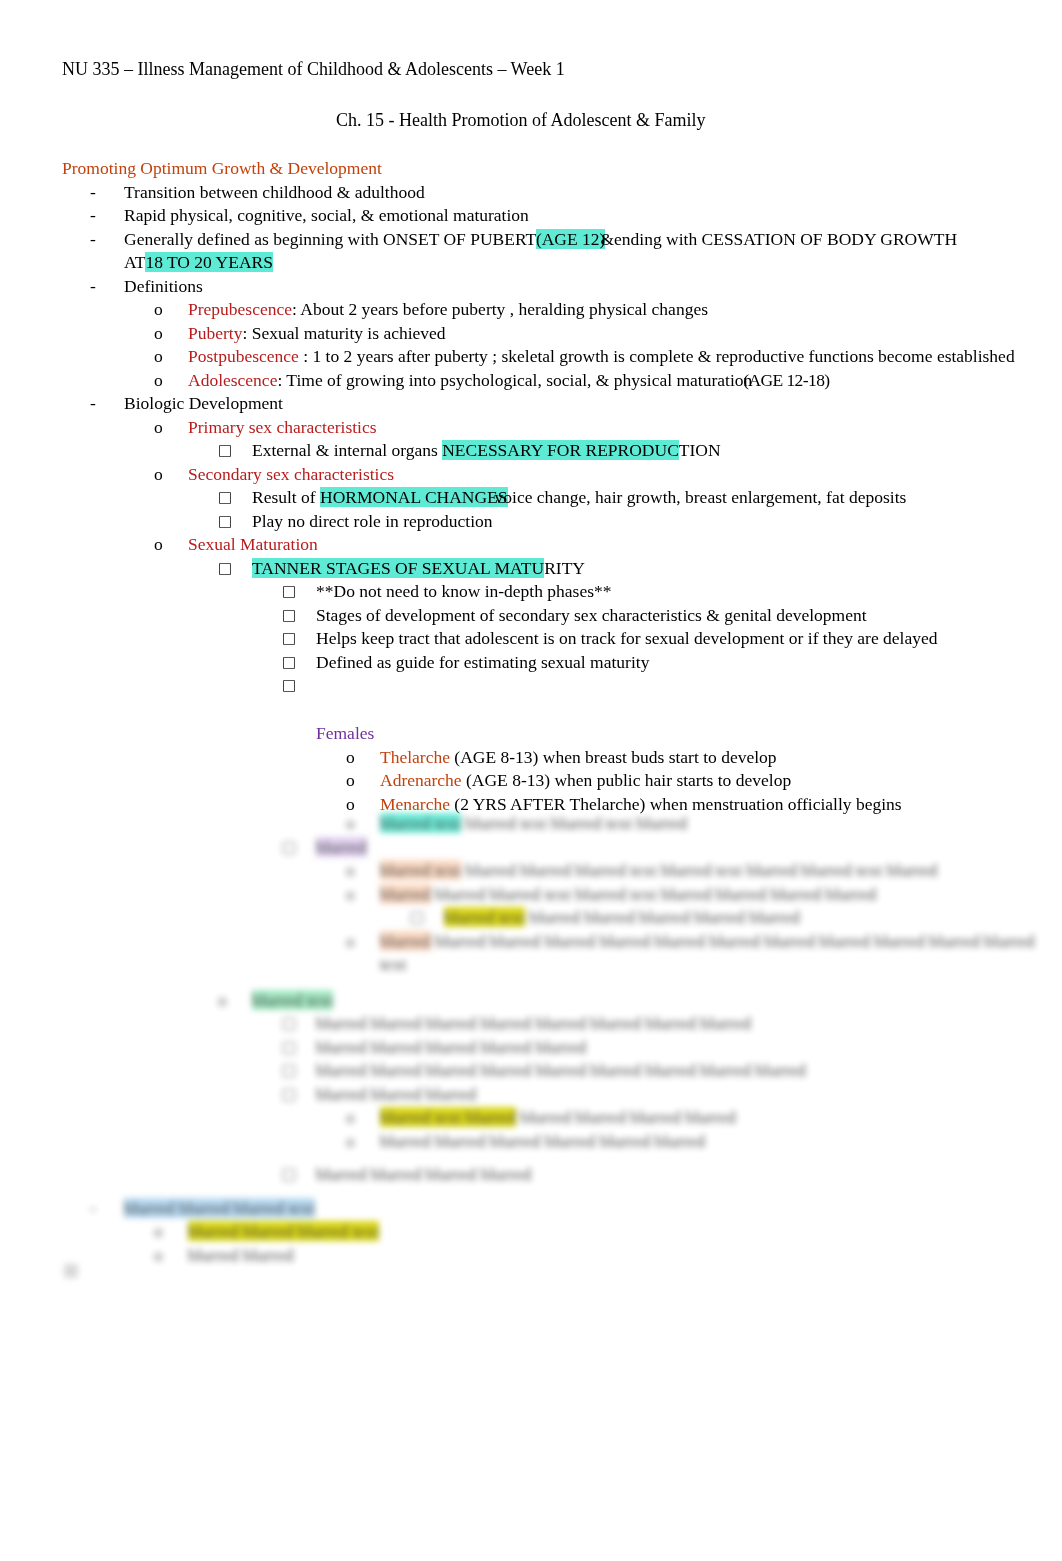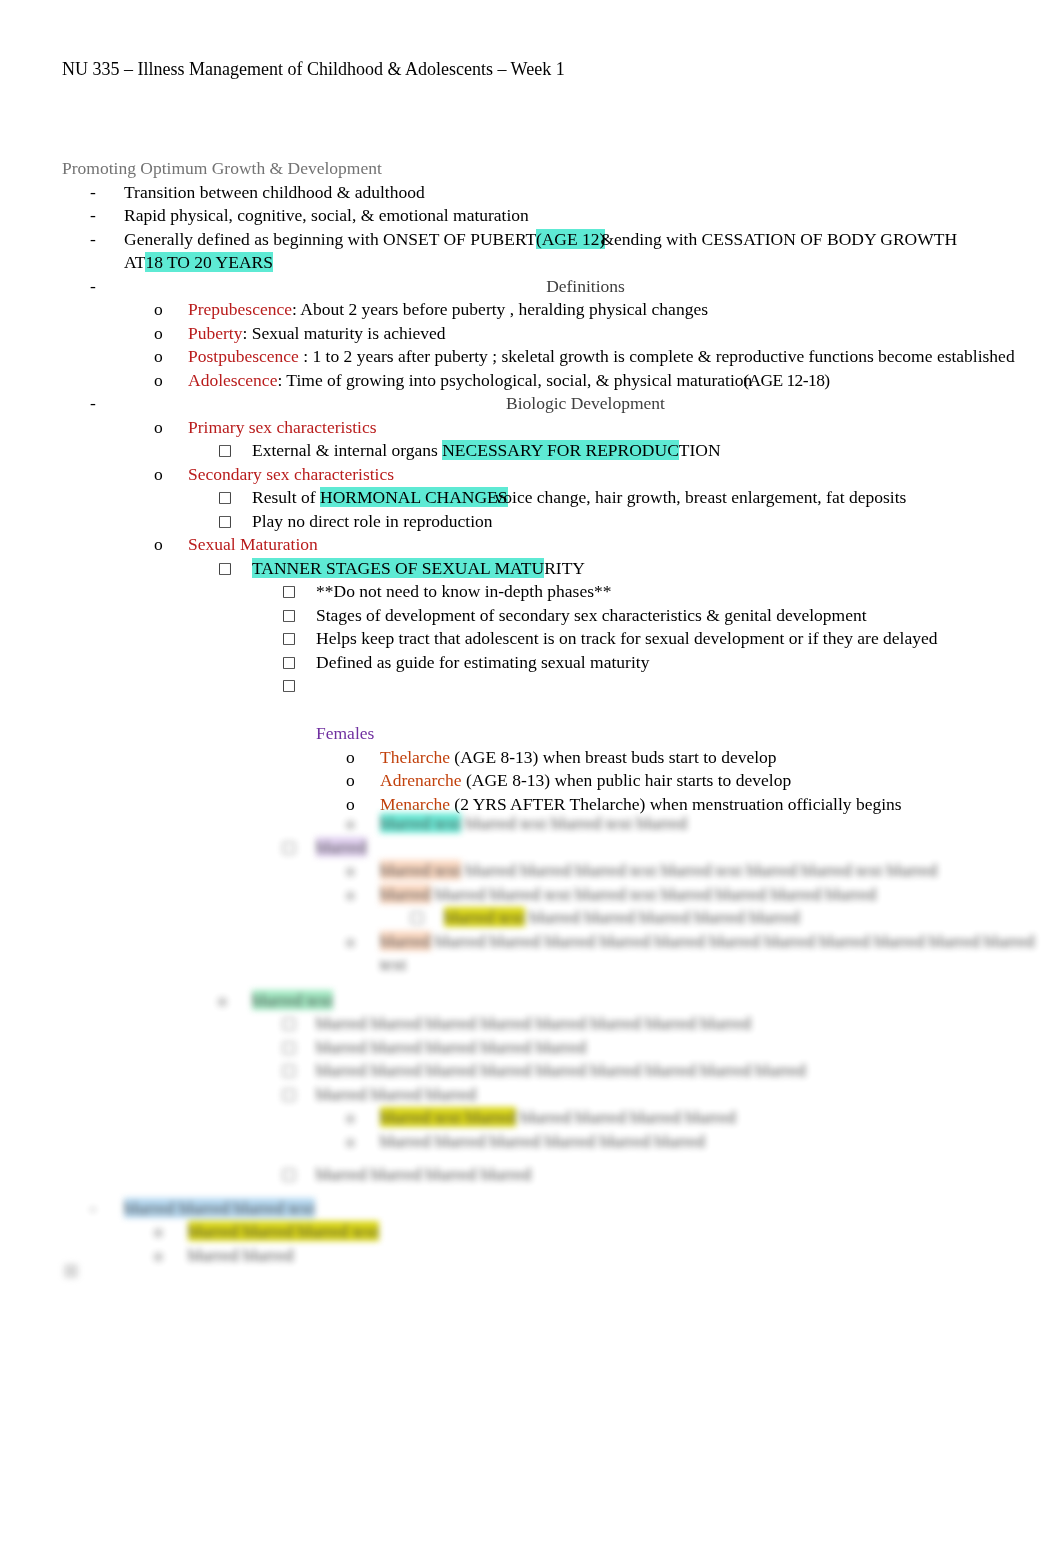--- a/index.html
+++ b/index.html
@@ -118,6 +118,7 @@
 <div id="page">
 
   <div class="doc-title">NU 335 – Illness Management of Childhood &amp; Adolescents – Week 1</div>
+  <div class="doc-subtitle">Ch. 15 - Health Promotion of Adolescent &amp; Family</div>
 
   <div id="body-block">
 

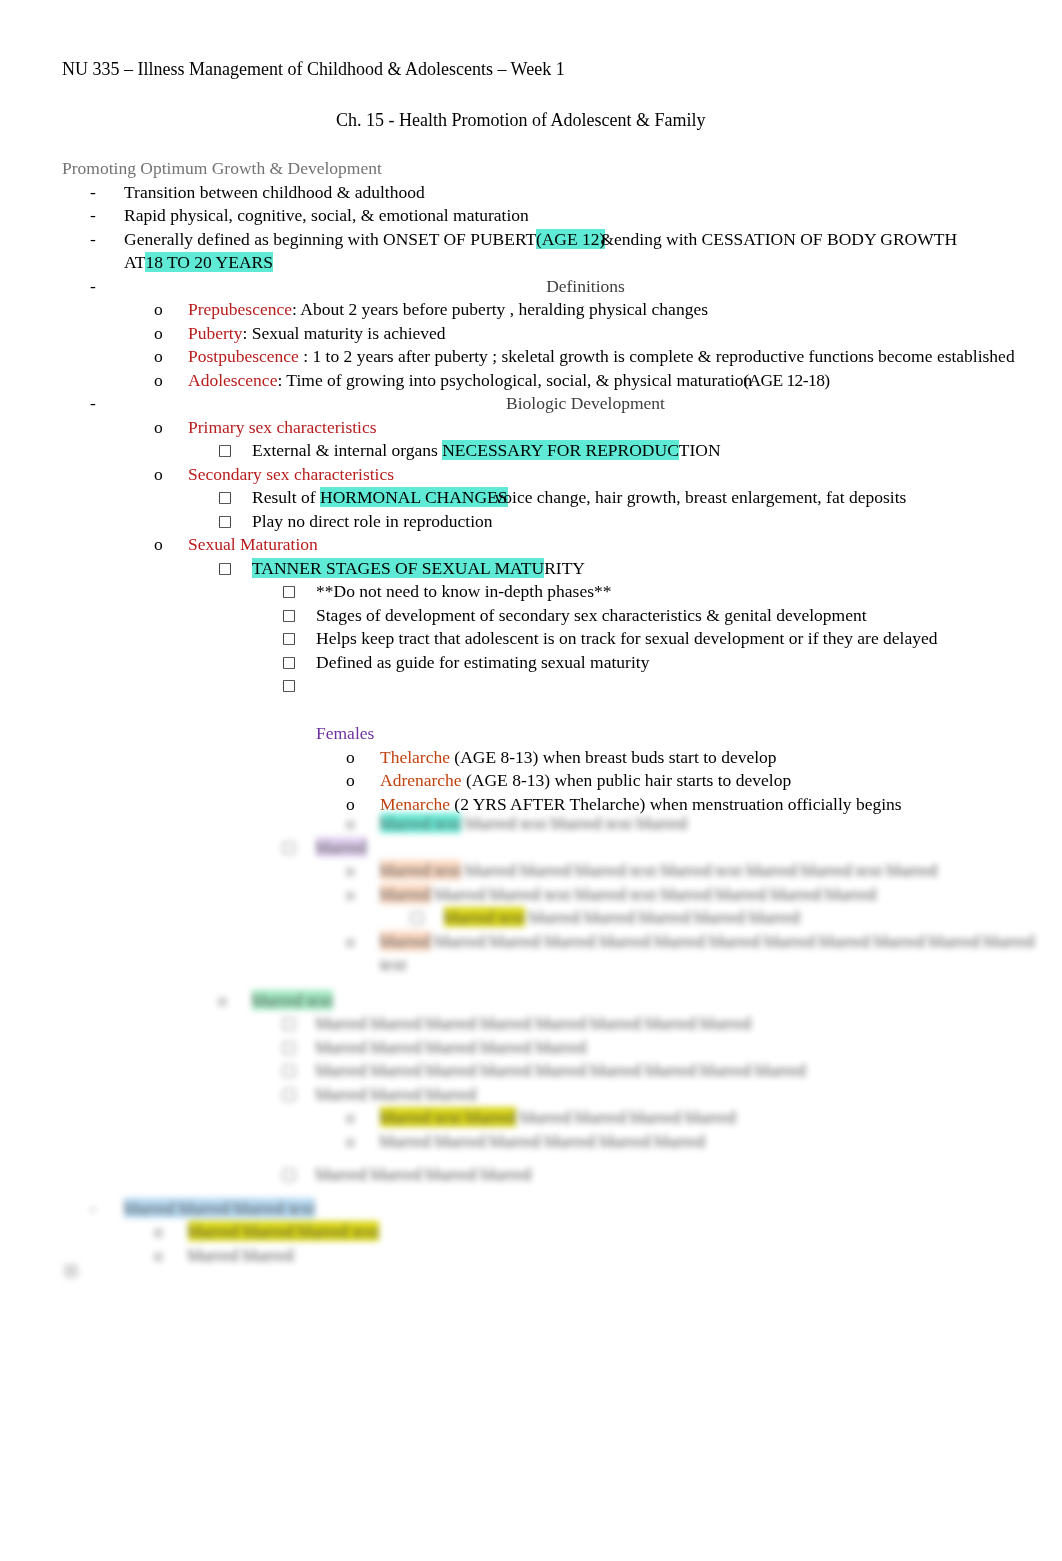--- a/index.html
+++ b/index.html
@@ -23,7 +23,7 @@
   }
 
   
-  .red    { color: #737373; }
+  .red    { color: #c2410c; }
   .blue   { color: #404040; text-align: center; }
   .green  { color: #b91c1c; }
   .orange { color: #c2410c; font-family: Liberation Serif, serif; }

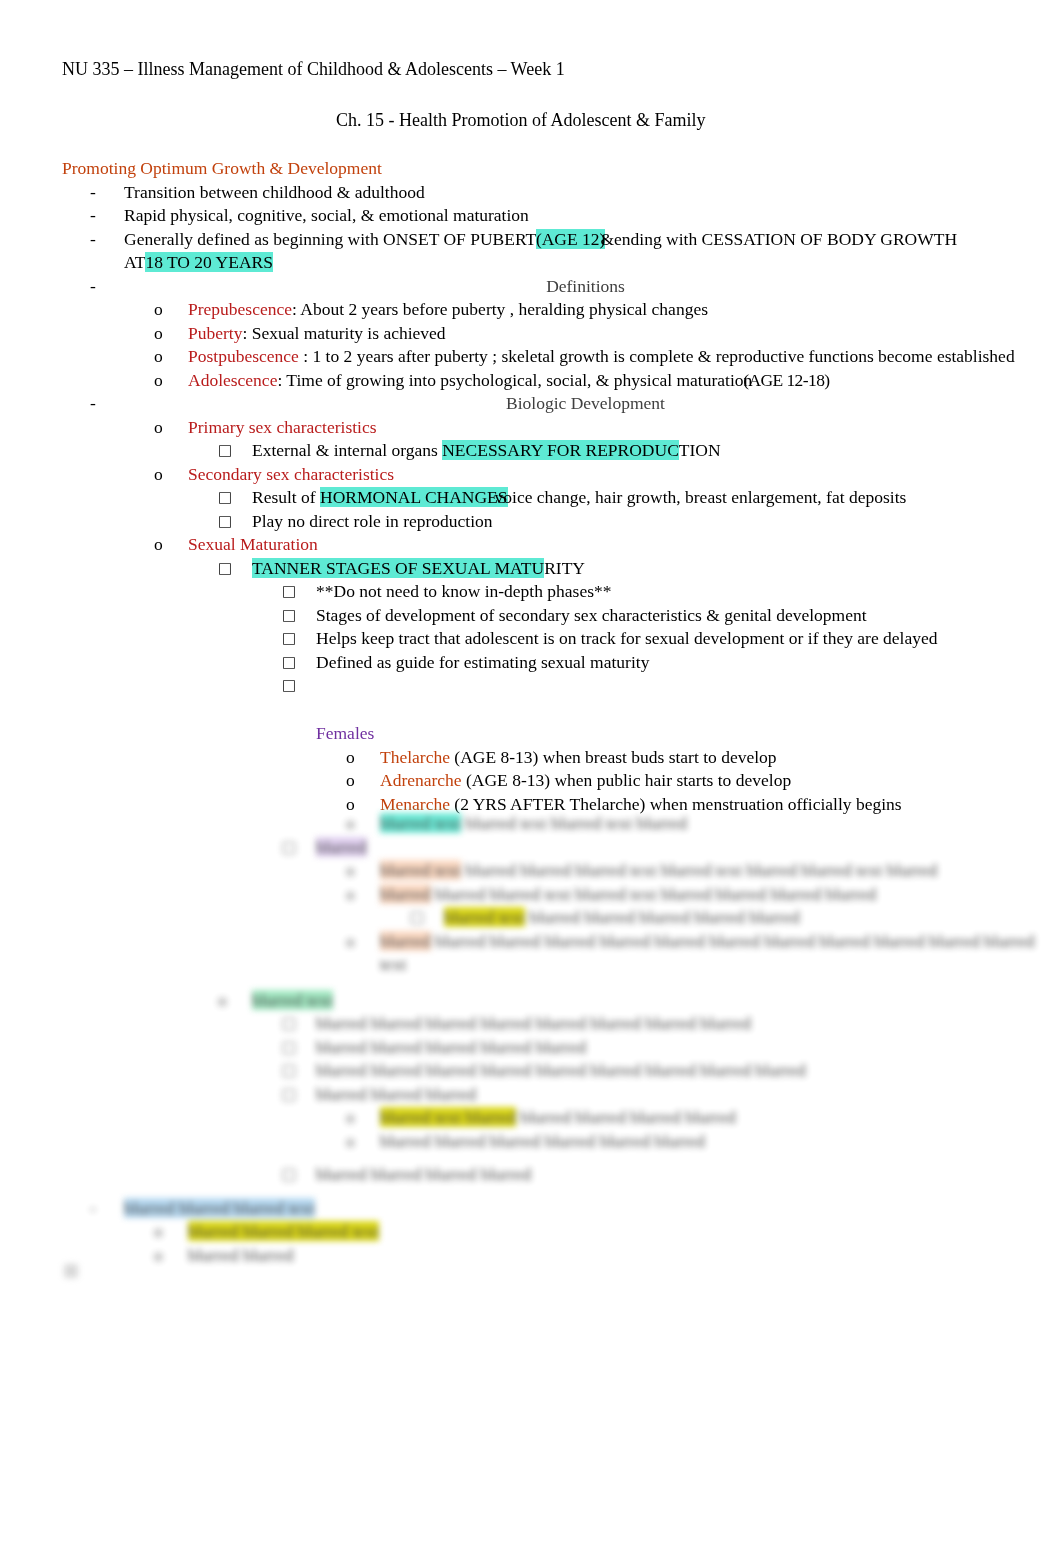--- a/index.html
+++ b/index.html
@@ -24,7 +24,7 @@
 
   
   .red    { color: #c2410c; }
-  .blue   { color: #404040; text-align: center; }
+  .blue   { color: #000000; }
   .green  { color: #b91c1c; }
   .orange { color: #c2410c; font-family: Liberation Serif, serif; }
   .purple { color: #7030A0; margin-top: 48px; }

